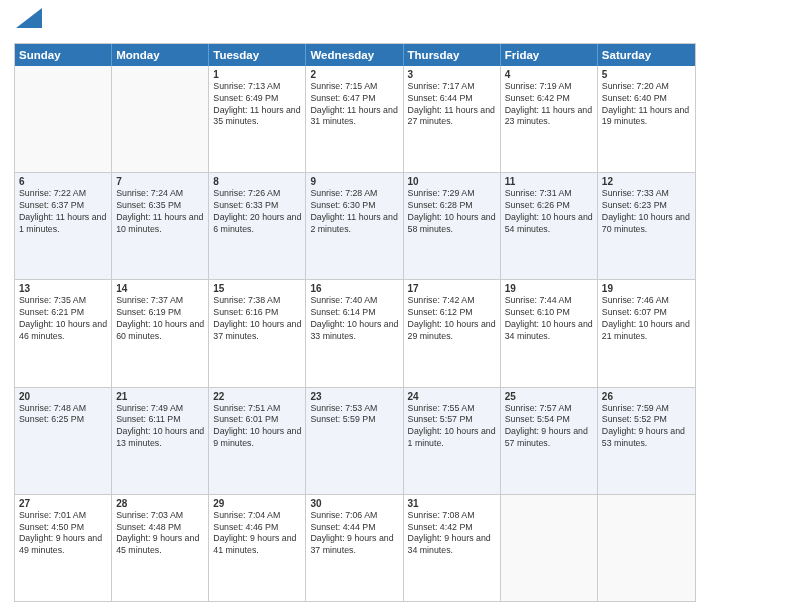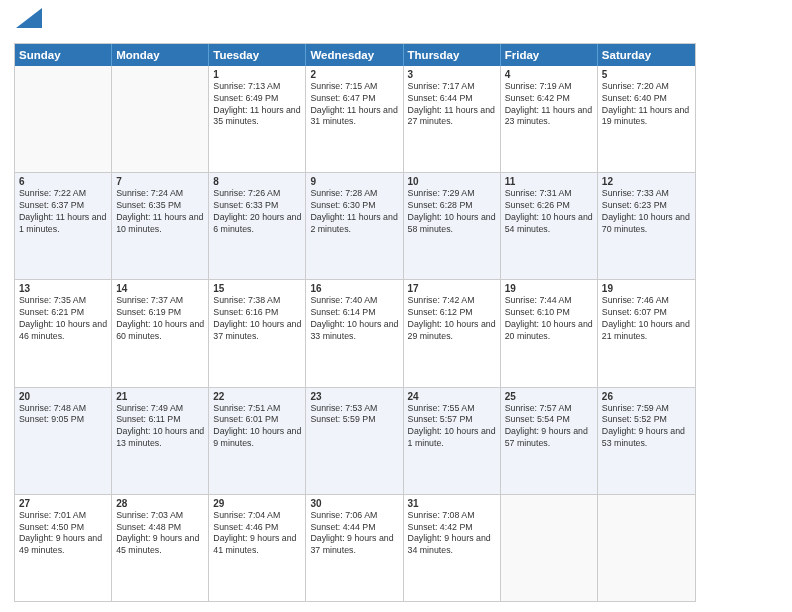--- a/index.html
+++ b/index.html
@@ -250,7 +250,7 @@
             <div class="day-num">19</div>
             <p>Sunrise: 7:44 AM</p>
             <p>Sunset: 6:10 PM</p>
-            <p>Daylight: 10 hours and 20 minutes.</p>
+            <p>Daylight: 10 hours and 34 minutes.</p>
           </div>
           <div class="cal-cell">
             <div class="day-num">19</div>

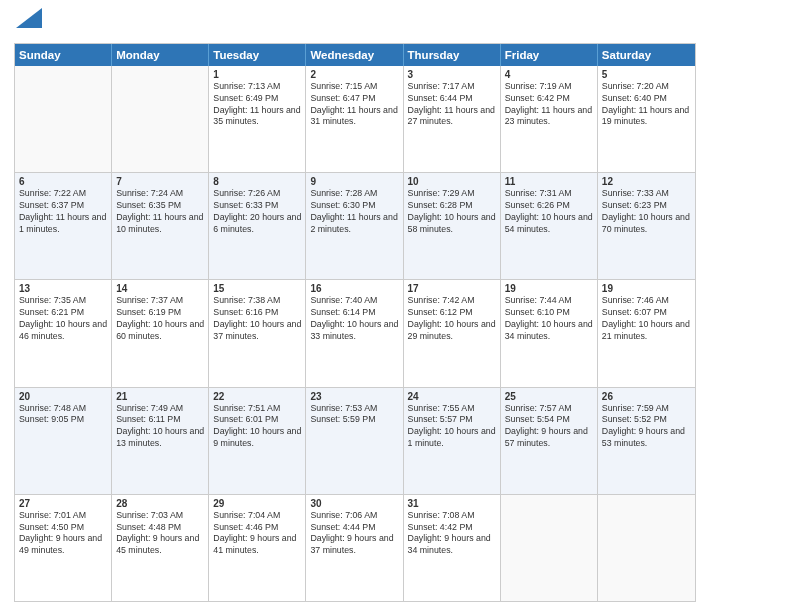--- a/index.html
+++ b/index.html
@@ -263,7 +263,7 @@
           <div class="cal-cell">
             <div class="day-num">20</div>
             <p>Sunrise: 7:48 AM</p>
-            <p>Sunset: 9:05 PM</p>
+            <p>Sunset: 6:25 PM</p>
           </div>
           <div class="cal-cell">
             <div class="day-num">21</div>

